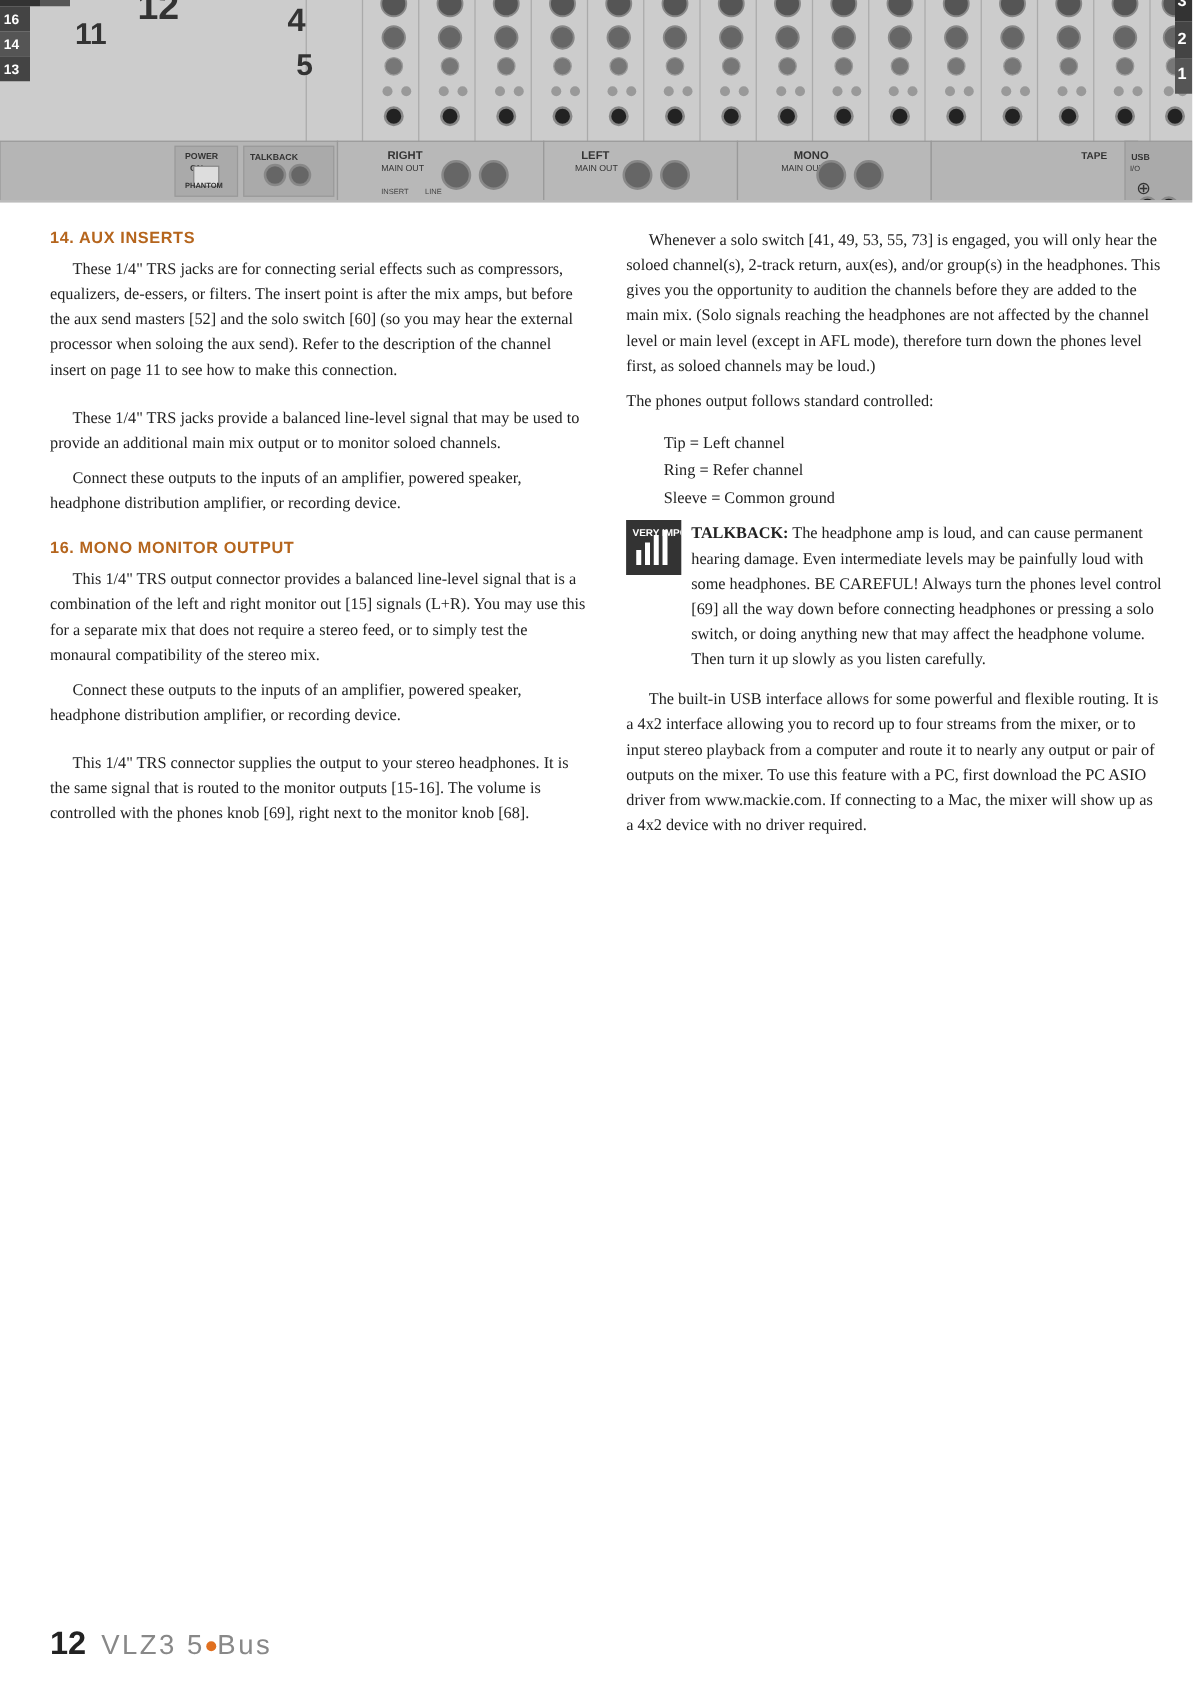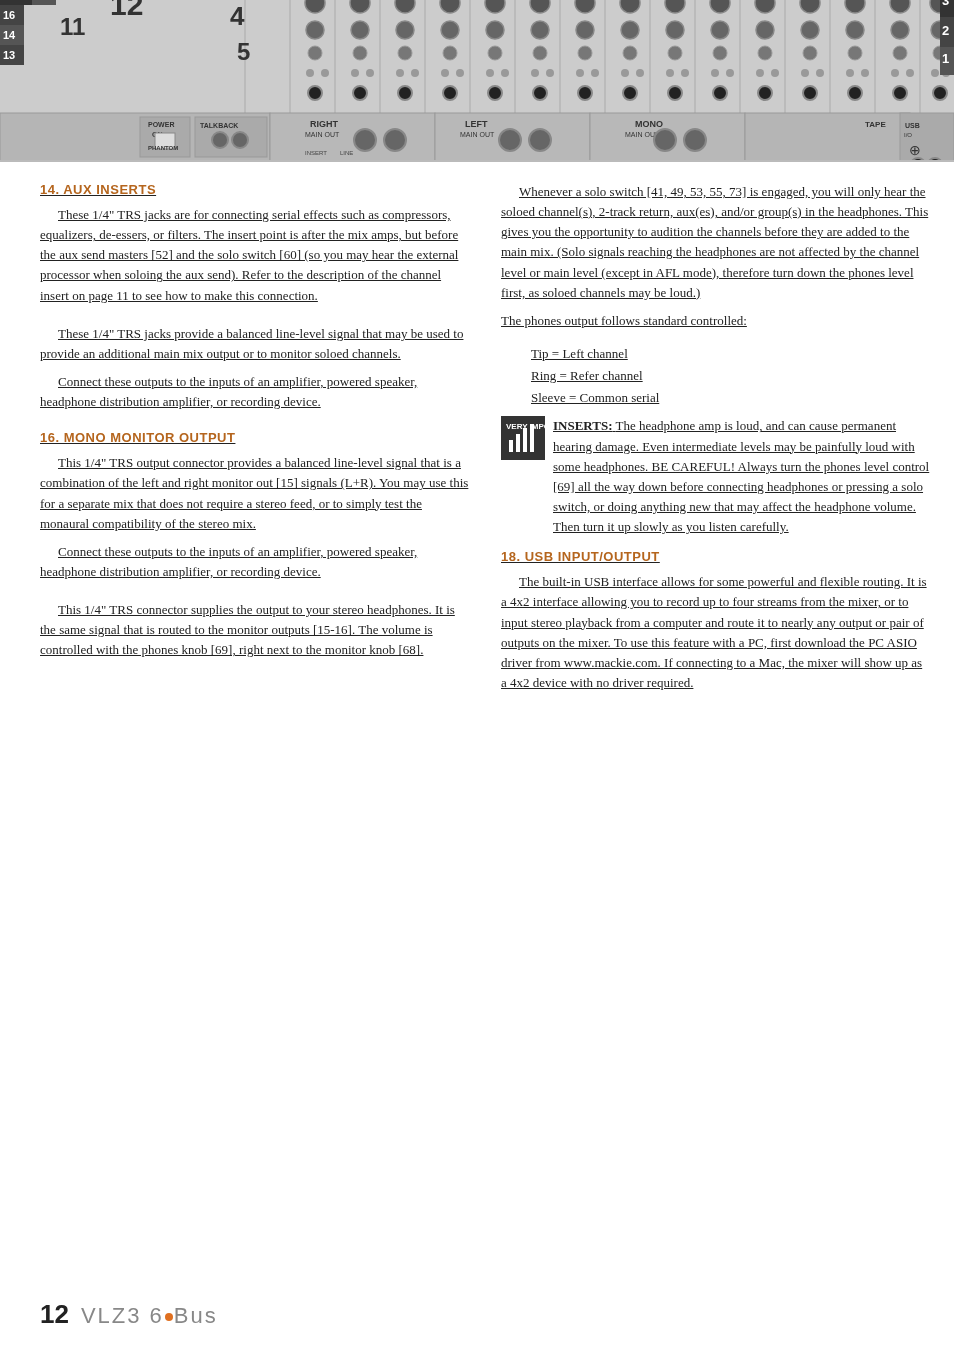--- a/index.html
+++ b/index.html
@@ -32,7 +32,6 @@
       display: grid;
       grid-template-columns: 1fr 1fr;
       gap: 0 32px;
-      text-decoration: underline;
     }
 
     .left-col {}

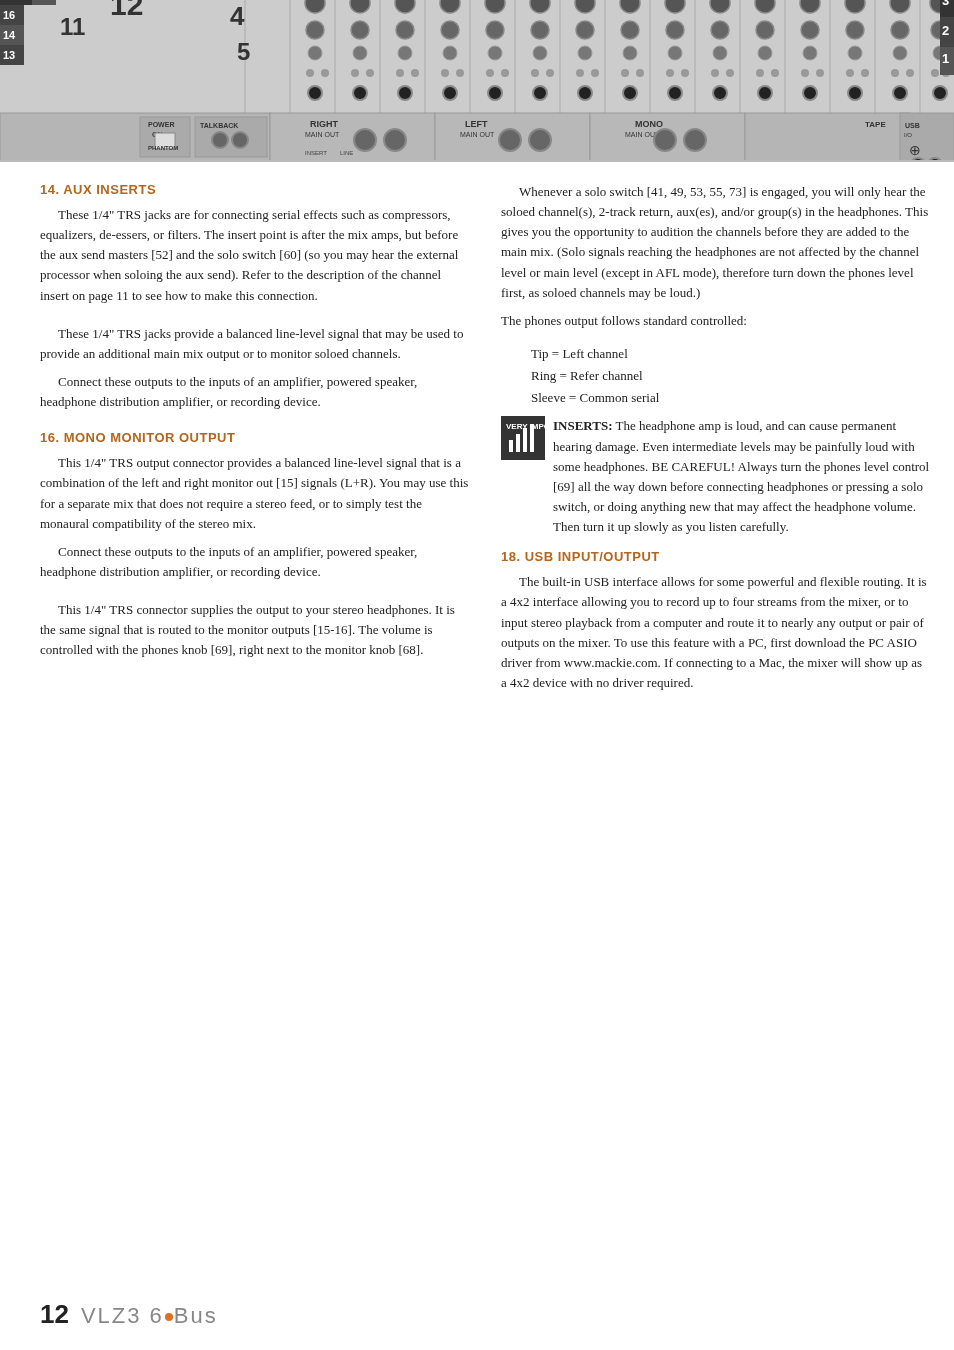--- a/index.html
+++ b/index.html
@@ -426,7 +426,7 @@
       <div class="indent-list">
         <div>Tip = Left channel</div>
         <div>Ring = Refer channel</div>
-        <div>Sleeve = Common serial</div>
+        <div>Sleeve = Common ground</div>
       </div>
 
       <div class="warning-box">

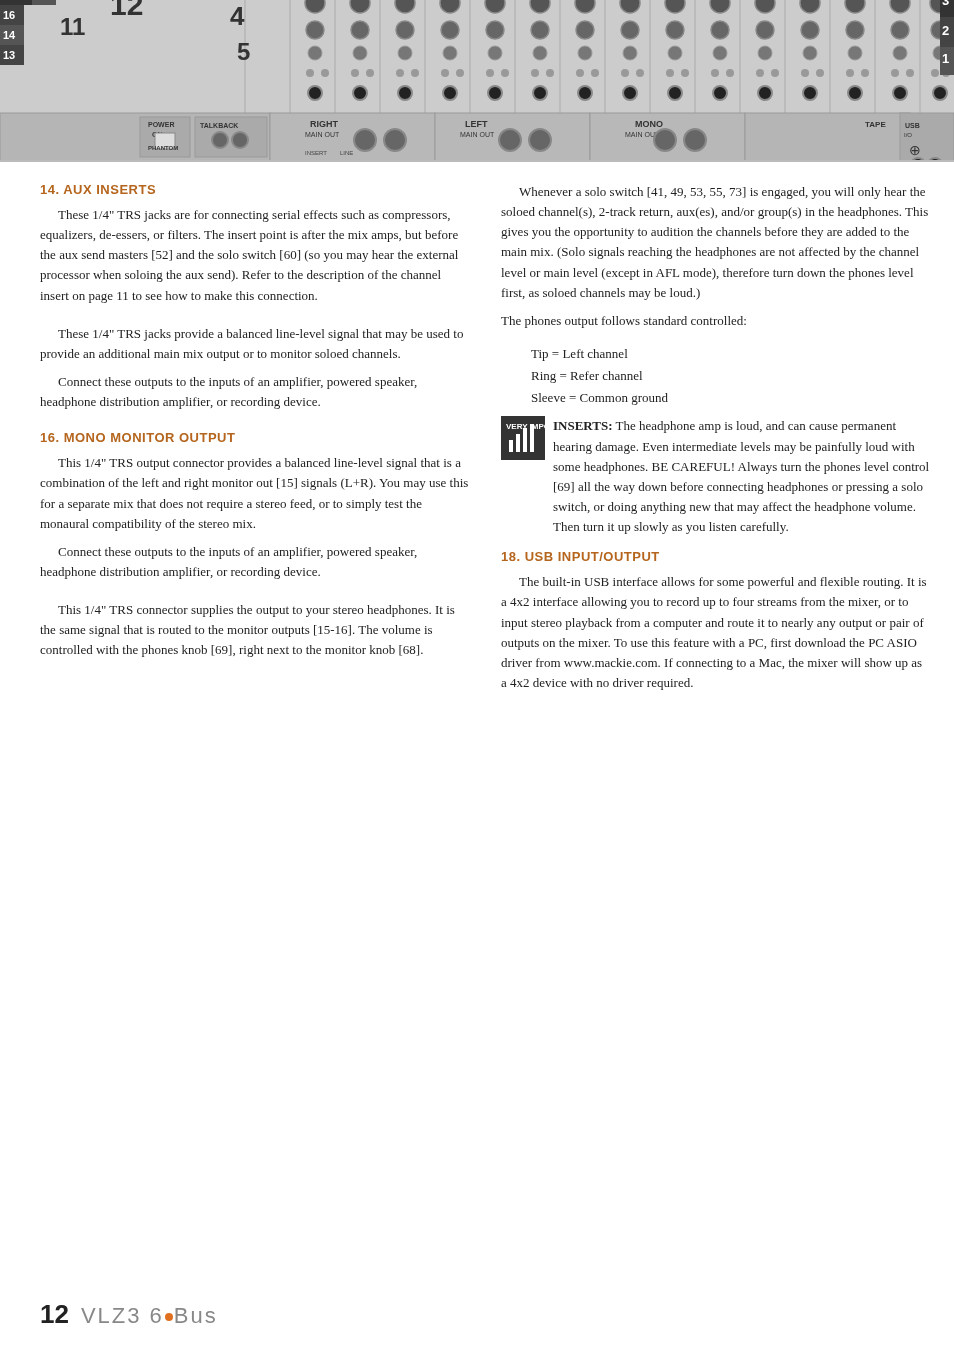--- a/index.html
+++ b/index.html
@@ -443,7 +443,7 @@
           </svg>
         </div>
         <div class="warning-text">
-          <strong>INSERTS:</strong>
+          <strong>TALKBACK:</strong>
           <span>The headphone amp is loud, and can cause permanent hearing damage. Even intermediate levels may be painfully loud with some headphones. BE CAREFUL! Always turn the phones level control [69] all the way down before connecting headphones or pressing a solo switch, or doing anything new that may affect the headphone volume. Then turn it up slowly as you listen carefully.</span>
         </div>
       </div>

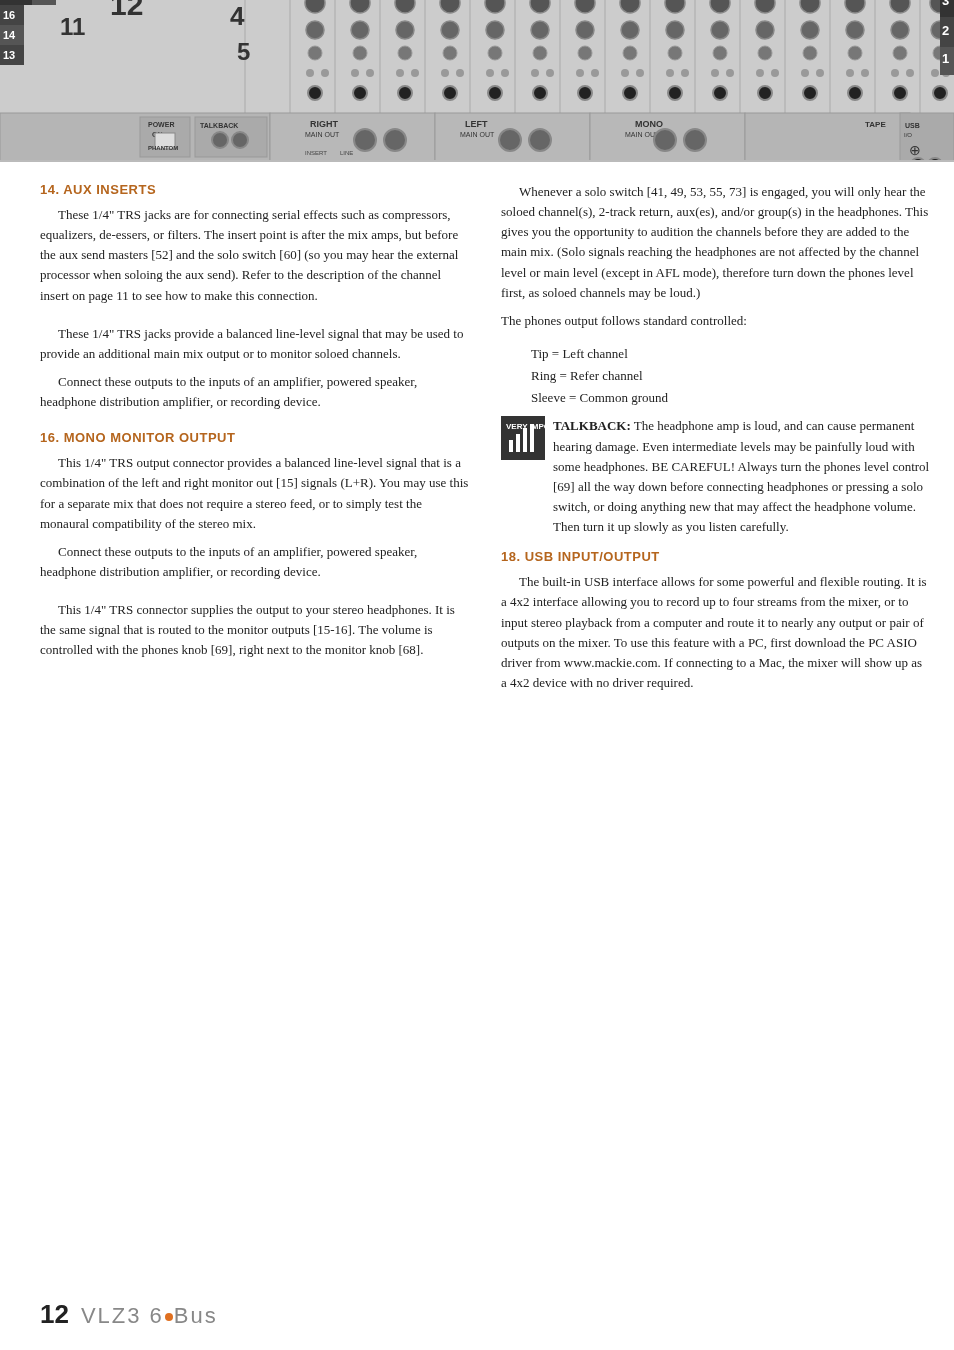--- a/index.html
+++ b/index.html
@@ -450,7 +450,6 @@
     </div>
 
     <div class="section" style="margin-top:12px;">
-      <div class="section-title">18. USB INPUT/OUTPUT</div>
       <div class="section-body">
         <p>The built-in USB interface allows for some powerful and flexible routing. It is a 4x2 interface allowing you to record up to four streams from the mixer, or to input stereo playback from a computer and route it to nearly any output or pair of outputs on the mixer. To use this feature with a PC, first download the PC ASIO driver from www.mackie.com. If connecting to a Mac, the mixer will show up as a 4x2 device with no driver required.</p>
       </div>

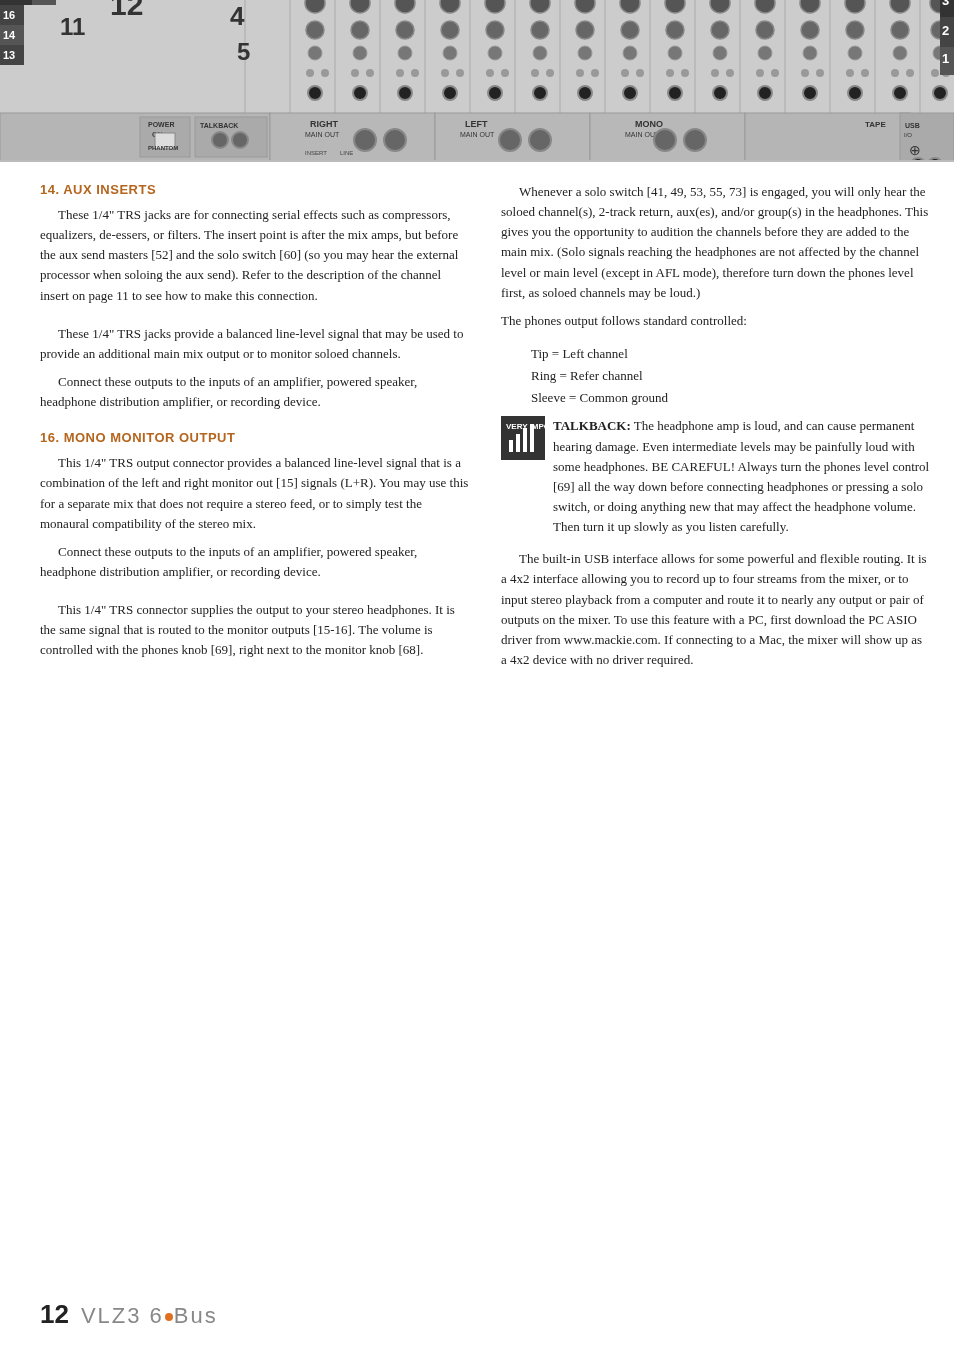--- a/index.html
+++ b/index.html
@@ -462,7 +462,7 @@
   <span class="footer-num">12</span>
   <span style="display:flex;align-items:baseline;gap:0;">
     <span class="footer-brand">
-      <span>VLZ3 6</span><span class="footer-dot"></span><span>Bus</span>
+      <span>VLZ3 5</span><span class="footer-dot"></span><span>Bus</span>
     </span>
   </span>
 </div>

